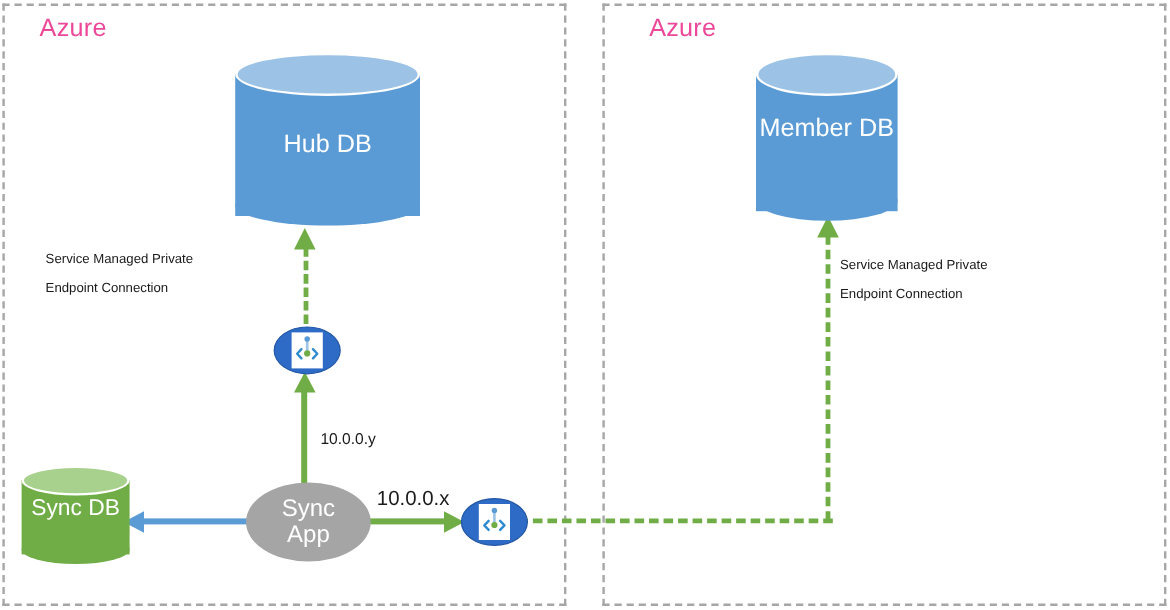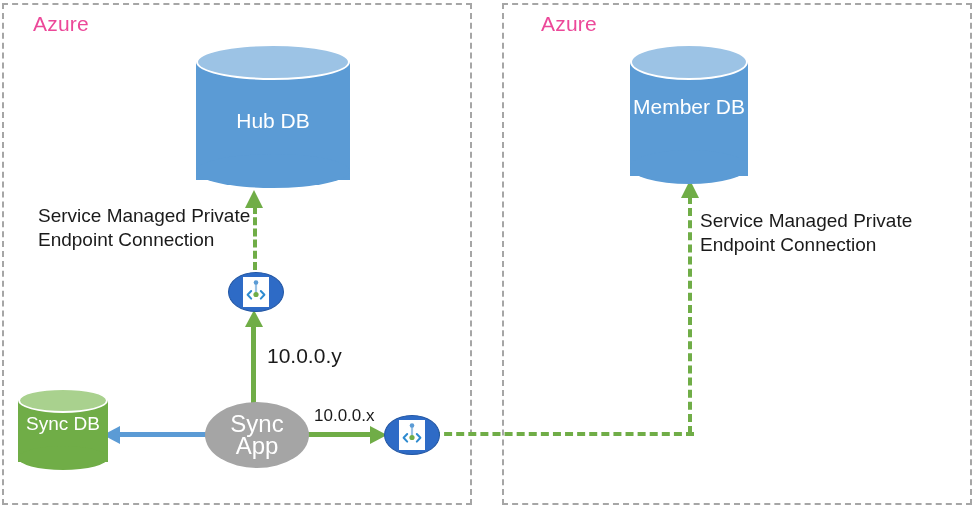--- a/index.html
+++ b/index.html
@@ -198,7 +198,7 @@
   
   .annot {
     position: absolute;
-    font-size: 19px;
+    font-size: 11px;
     line-height: 24px;
     color: #1a1a1a;
     white-space: pre-line;

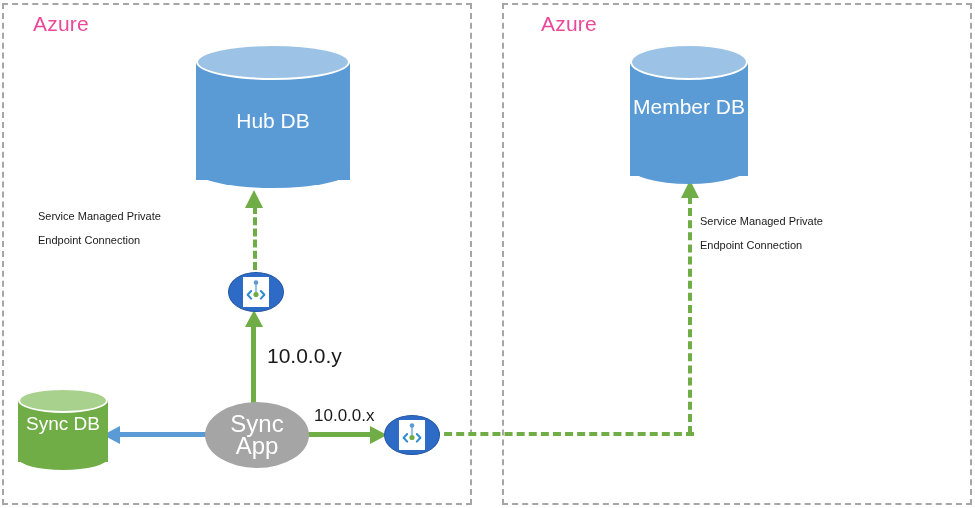--- a/index.html
+++ b/index.html
@@ -211,7 +211,7 @@
     font-size: 18px;
     line-height: 25px;
   }
-  #annot-ip-y { left: 267px; top: 344px; font-size: 21px; }
+  #annot-ip-y { left: 267px; top: 354px; font-size: 13px; }
   #annot-ip-x { left: 314px; top: 404px; font-size: 17px; }
 </style>
 </head>

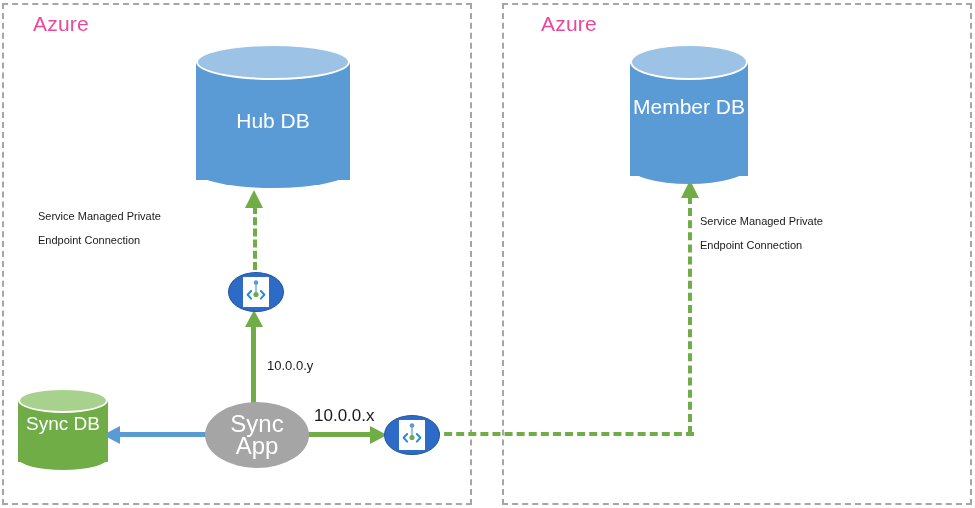--- a/index.html
+++ b/index.html
@@ -83,7 +83,7 @@
     background: #A5A5A5;
     border-radius: 50%;
     color: #ffffff;
-    font-size: 24px;
+    font-size: 20px;
     line-height: 22px;
     display: flex;
     flex-direction: column;

